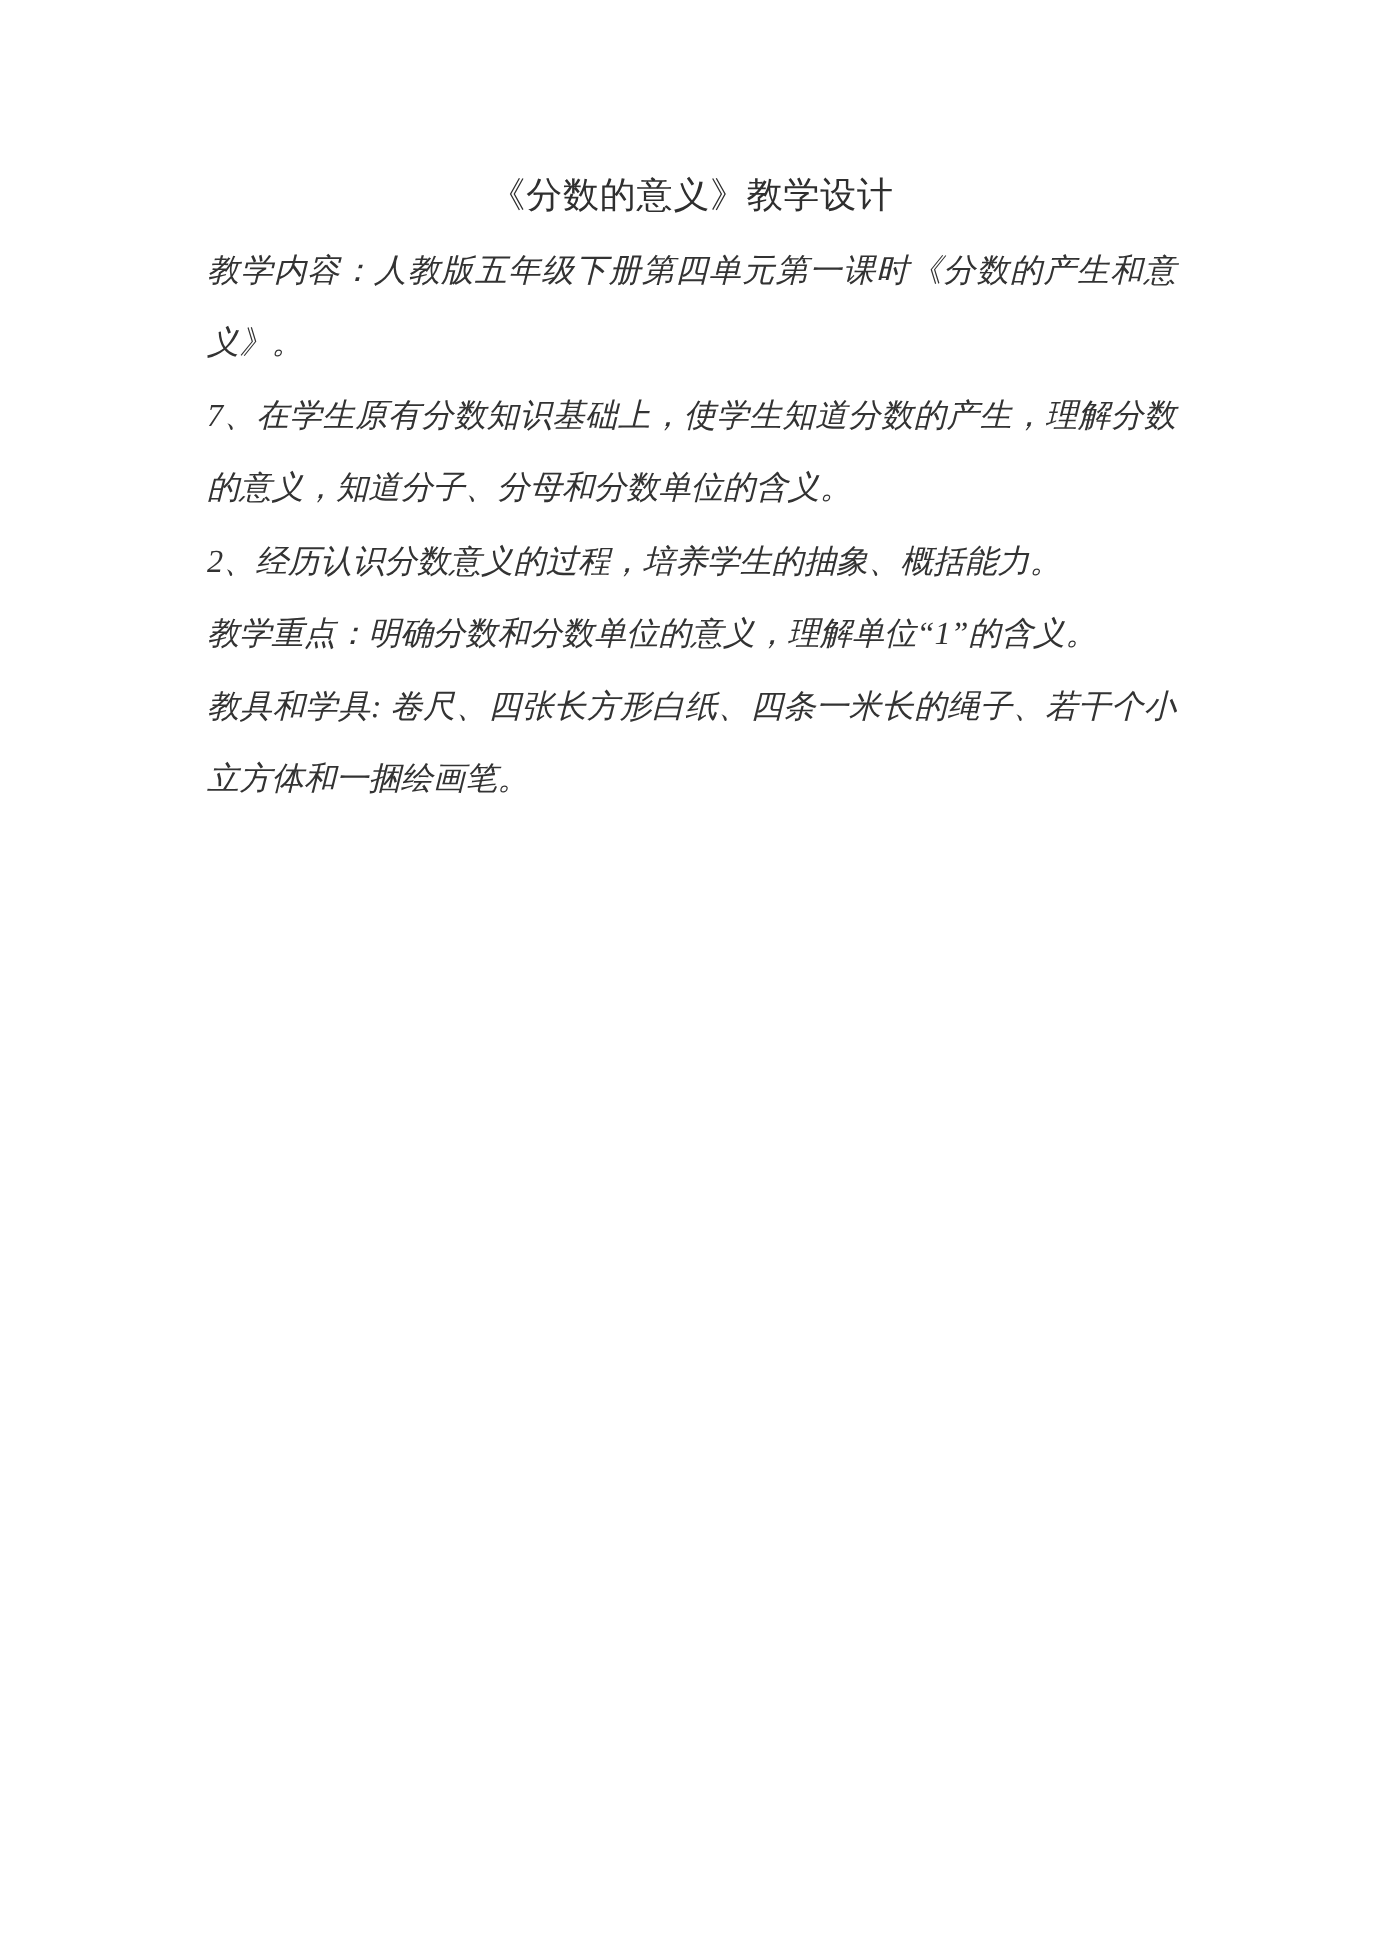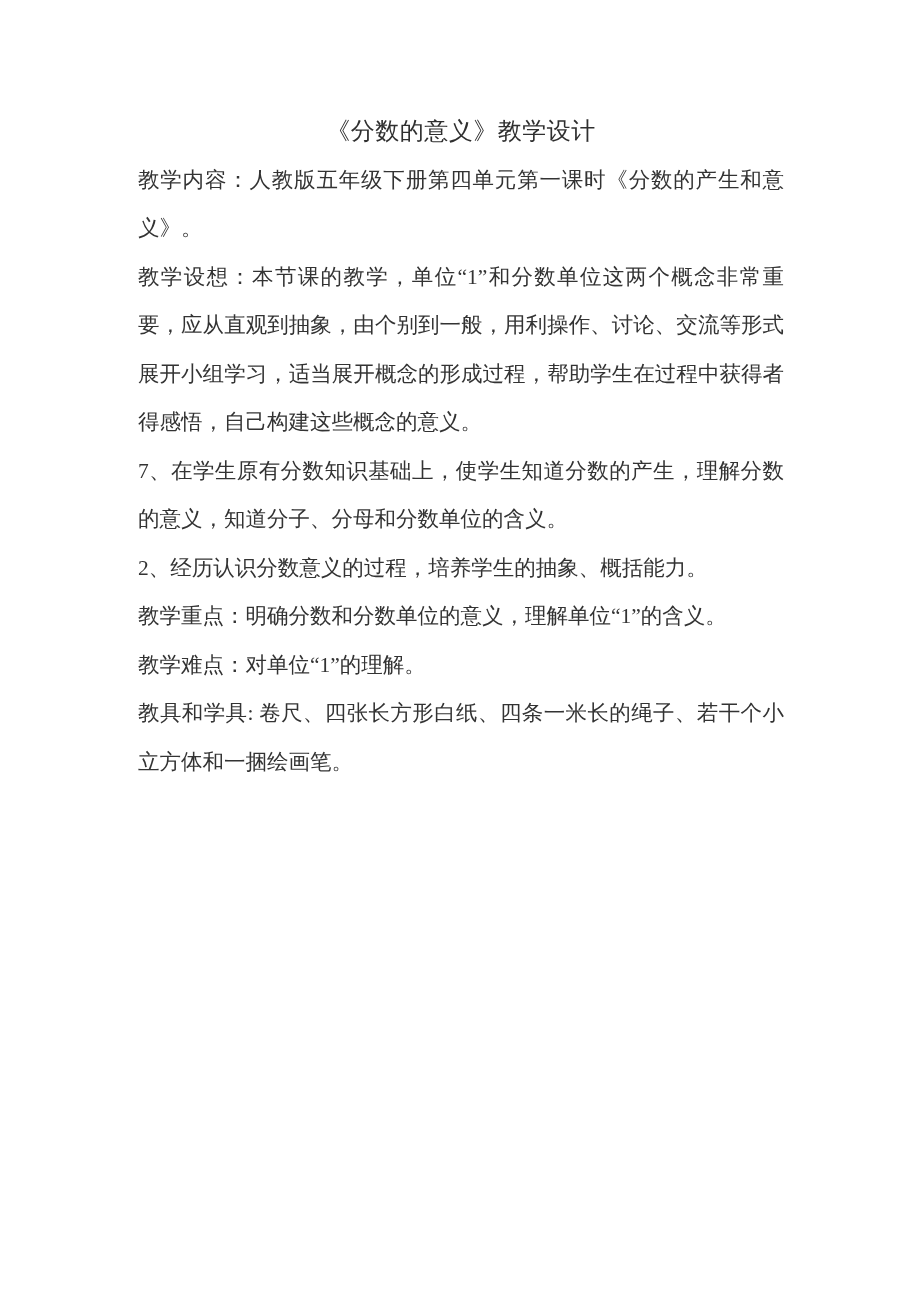--- a/index.html
+++ b/index.html
@@ -36,6 +36,7 @@
     word-break: normal;
     overflow-wrap: break-word;
     color: #333333;
+    font-style: italic;
   }
 </style>
 </head>

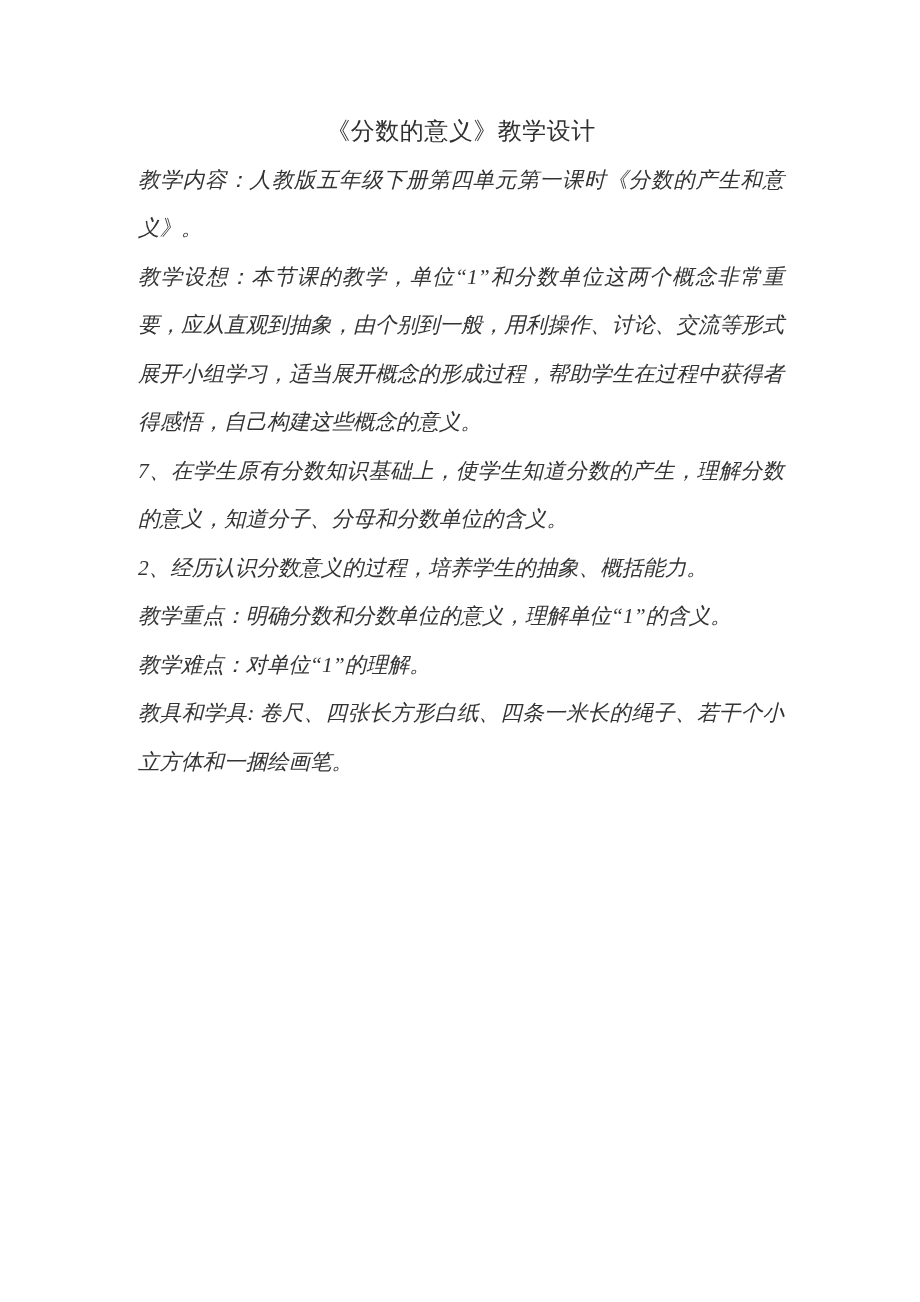--- a/index.html
+++ b/index.html
@@ -49,7 +49,6 @@
     <p class="para">教学内容：人教版五年级下册第四单元第一课时《分数的产生和意义》。</p>
 
 
-    <p class="para">教学设想：本节课的教学，单位“1”和分数单位这两个概念非常重要，应从直观到抽象，由个别到一般，用利操作、讨论、交流等形式展开小组学习，适当展开概念的形成过程，帮助学生在过程中获得者得感悟，自己构建这些概念的意义。</p>
 
 
     <p class="para">7、在学生原有分数知识基础上，使学生知道分数的产生，理解分数的意义，知道分子、分母和分数单位的含义。</p>

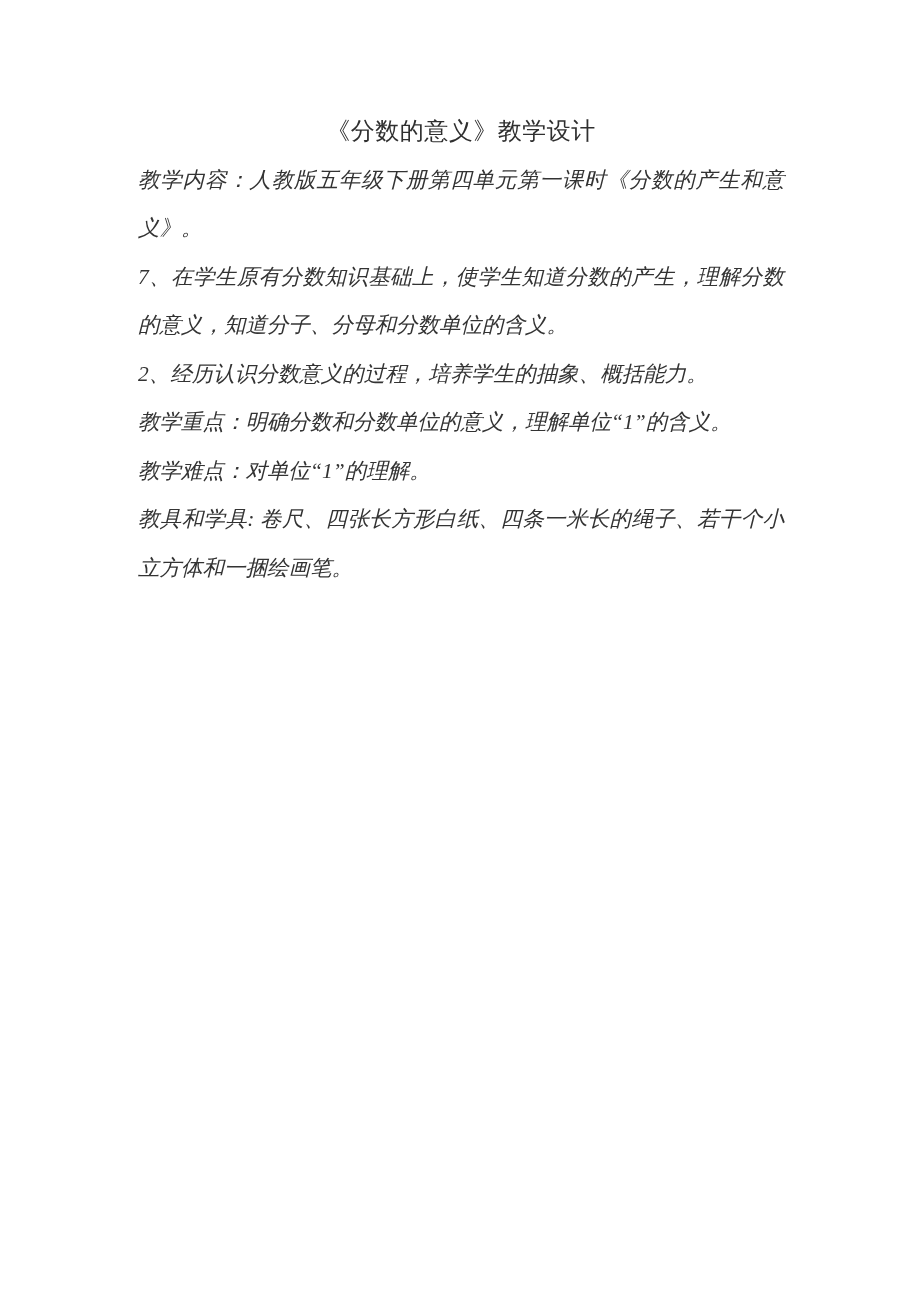--- a/index.html
+++ b/index.html
@@ -58,7 +58,6 @@
 
     <p class="para">教学重点：明确分数和分数单位的意义，理解单位“1”的含义。</p>
 
-    <p class="para">教学难点：对单位“1”的理解。</p>
 
     <p class="para">教具和学具: 卷尺、四张长方形白纸、四条一米长的绳子、若干个小立方体和一捆绘画笔。</p>
 

